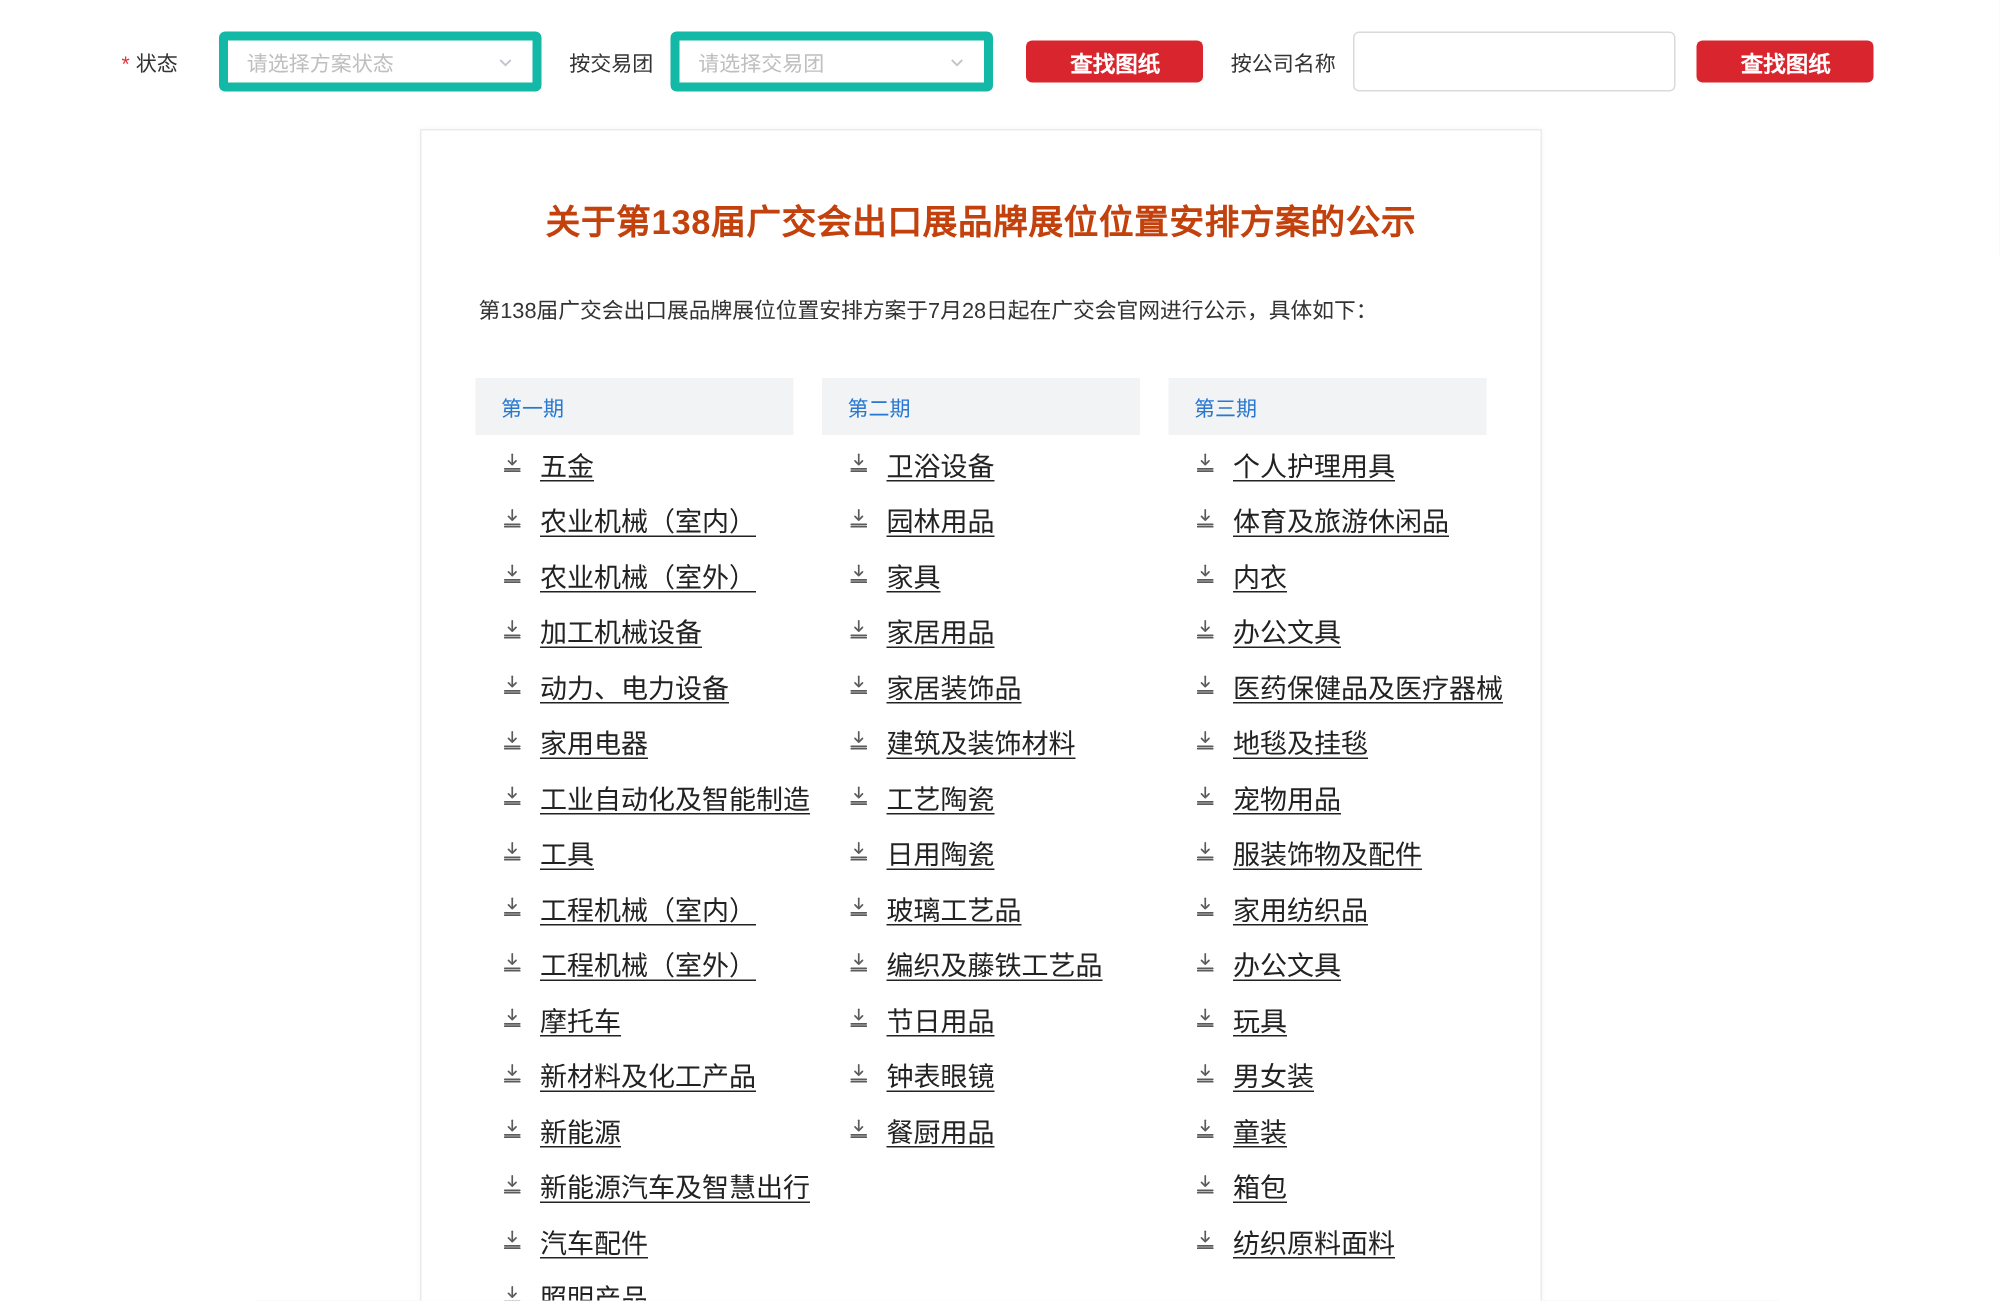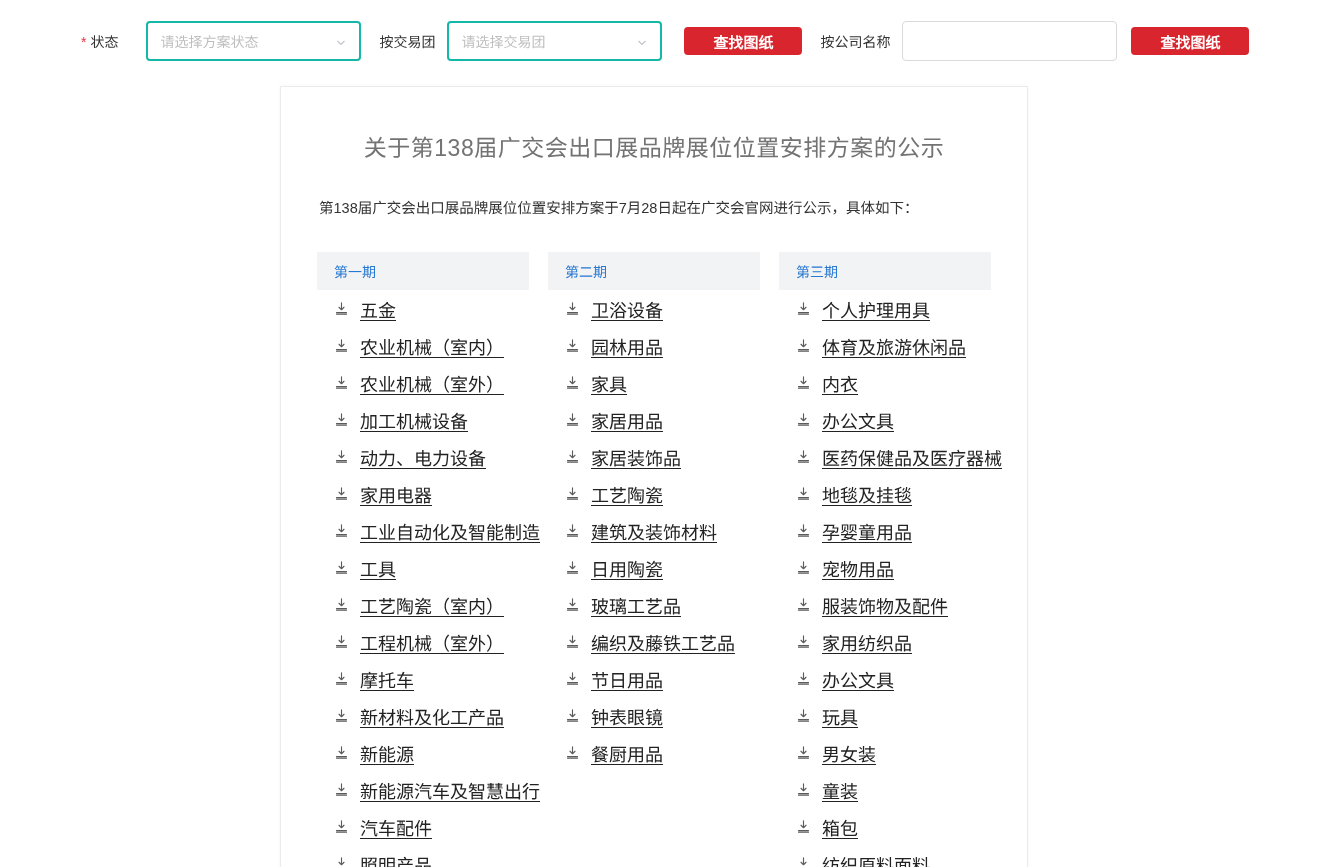--- a/index.html
+++ b/index.html
@@ -33,7 +33,7 @@
   .select-box {
     width: 215px;
     height: 40px;
-    border: 2px solid #14b8a6;
+    border: 6px solid #14b8a6;
     border-radius: 4px;
     background: #fff;
     display: flex;

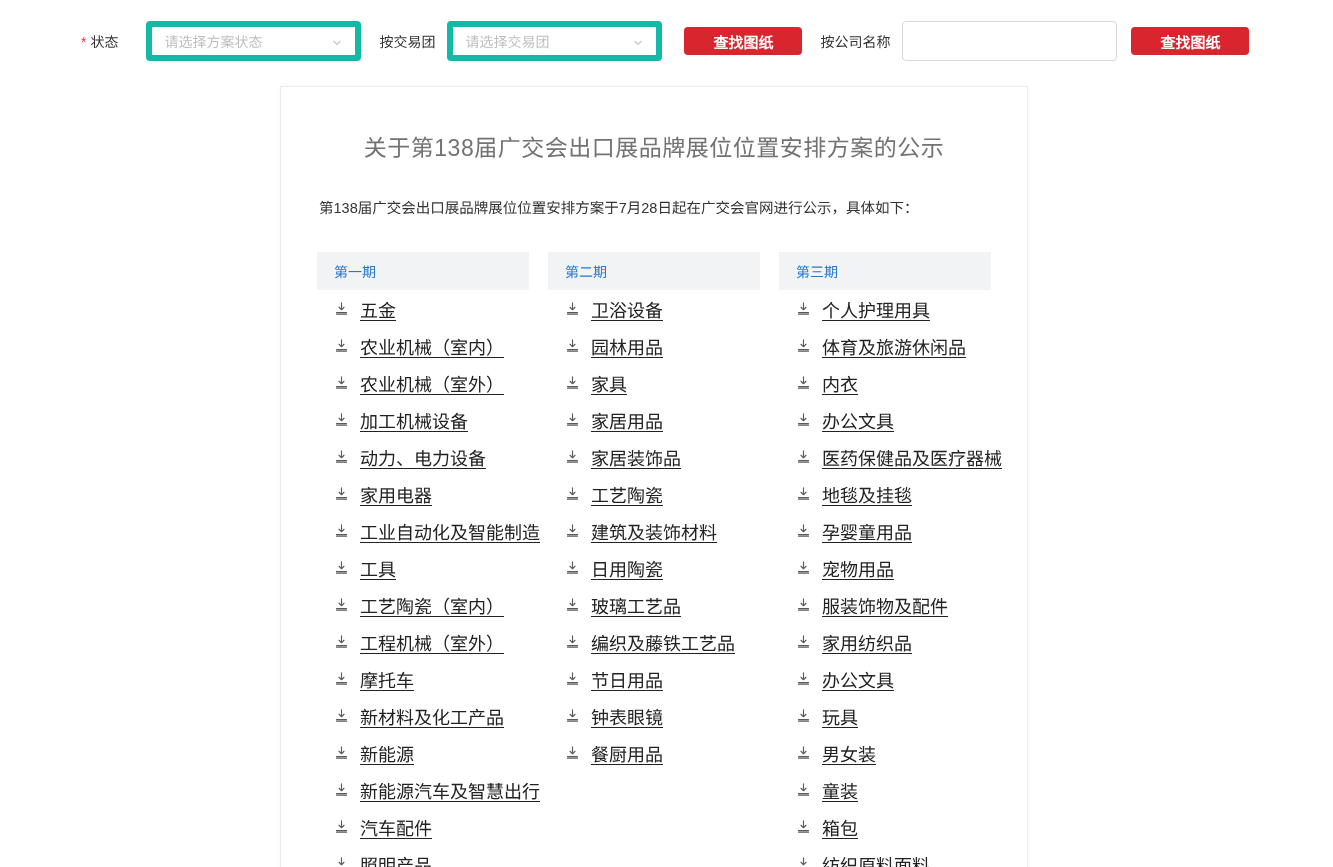--- a/index.html
+++ b/index.html
@@ -104,8 +104,8 @@
   .card-title {
     text-align: center;
     font-size: 23px;
-    font-weight: normal;
-    color: #737373;
+    font-weight: bold;
+    color: #c2410c;
     margin: 14px 0 0 0;
     letter-spacing: 0.5px;
   }

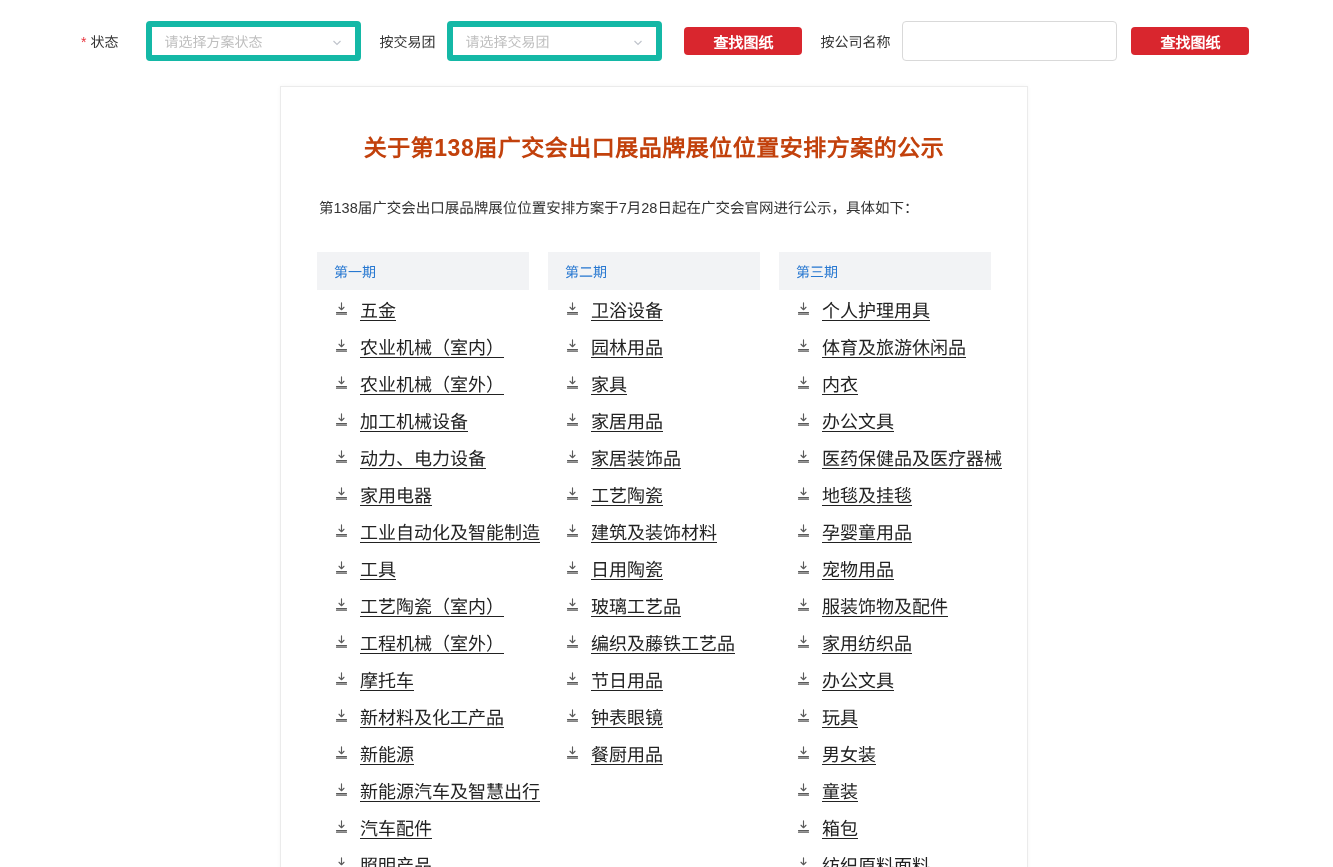--- a/index.html
+++ b/index.html
@@ -407,16 +407,16 @@
                   <path d="M4 18.5h16"></path>
                   <path d="M4 21h16"></path>
                 </svg></span>
+              <span class="item-label">建筑及装饰材料</span>
+            </li>
+            <li class="item">
+              <span class="dl-icon"><svg viewBox="0 0 24 24" width="15" height="15" fill="none" stroke="currentColor" stroke-width="1.8" stroke-linecap="round" stroke-linejoin="round">
+                  <path d="M12 3v10"></path>
+                  <path d="M8 10l4 4 4-4"></path>
+                  <path d="M4 18.5h16"></path>
+                  <path d="M4 21h16"></path>
+                </svg></span>
               <span class="item-label">工艺陶瓷</span>
-            </li>
-            <li class="item">
-              <span class="dl-icon"><svg viewBox="0 0 24 24" width="15" height="15" fill="none" stroke="currentColor" stroke-width="1.8" stroke-linecap="round" stroke-linejoin="round">
-                  <path d="M12 3v10"></path>
-                  <path d="M8 10l4 4 4-4"></path>
-                  <path d="M4 18.5h16"></path>
-                  <path d="M4 21h16"></path>
-                </svg></span>
-              <span class="item-label">建筑及装饰材料</span>
             </li>
             <li class="item">
               <span class="dl-icon"><svg viewBox="0 0 24 24" width="15" height="15" fill="none" stroke="currentColor" stroke-width="1.8" stroke-linecap="round" stroke-linejoin="round">

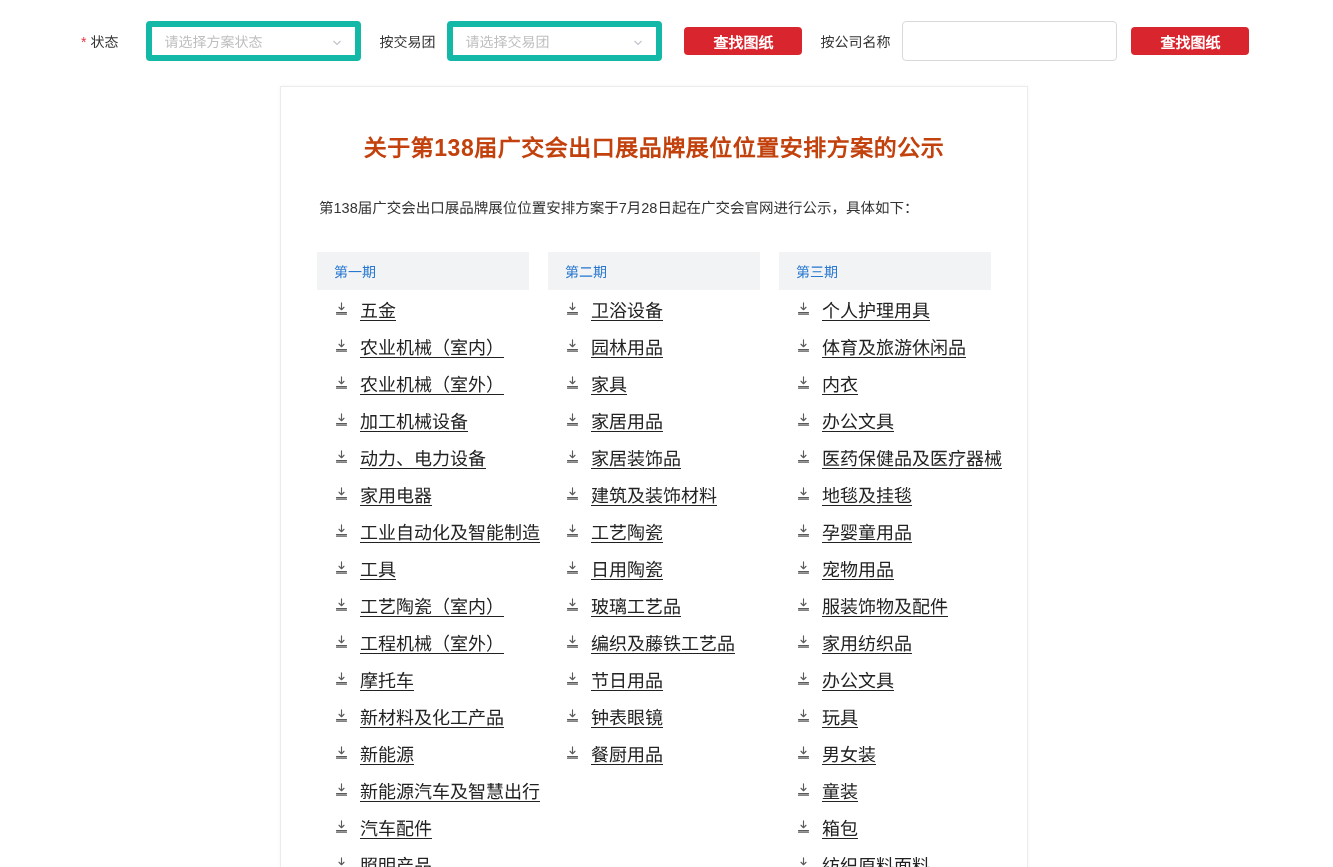--- a/index.html
+++ b/index.html
@@ -539,15 +539,6 @@
                   <path d="M4 18.5h16"></path>
                   <path d="M4 21h16"></path>
                 </svg></span>
-              <span class="item-label">孕婴童用品</span>
-            </li>
-            <li class="item">
-              <span class="dl-icon"><svg viewBox="0 0 24 24" width="15" height="15" fill="none" stroke="currentColor" stroke-width="1.8" stroke-linecap="round" stroke-linejoin="round">
-                  <path d="M12 3v10"></path>
-                  <path d="M8 10l4 4 4-4"></path>
-                  <path d="M4 18.5h16"></path>
-                  <path d="M4 21h16"></path>
-                </svg></span>
               <span class="item-label">宠物用品</span>
             </li>
             <li class="item">

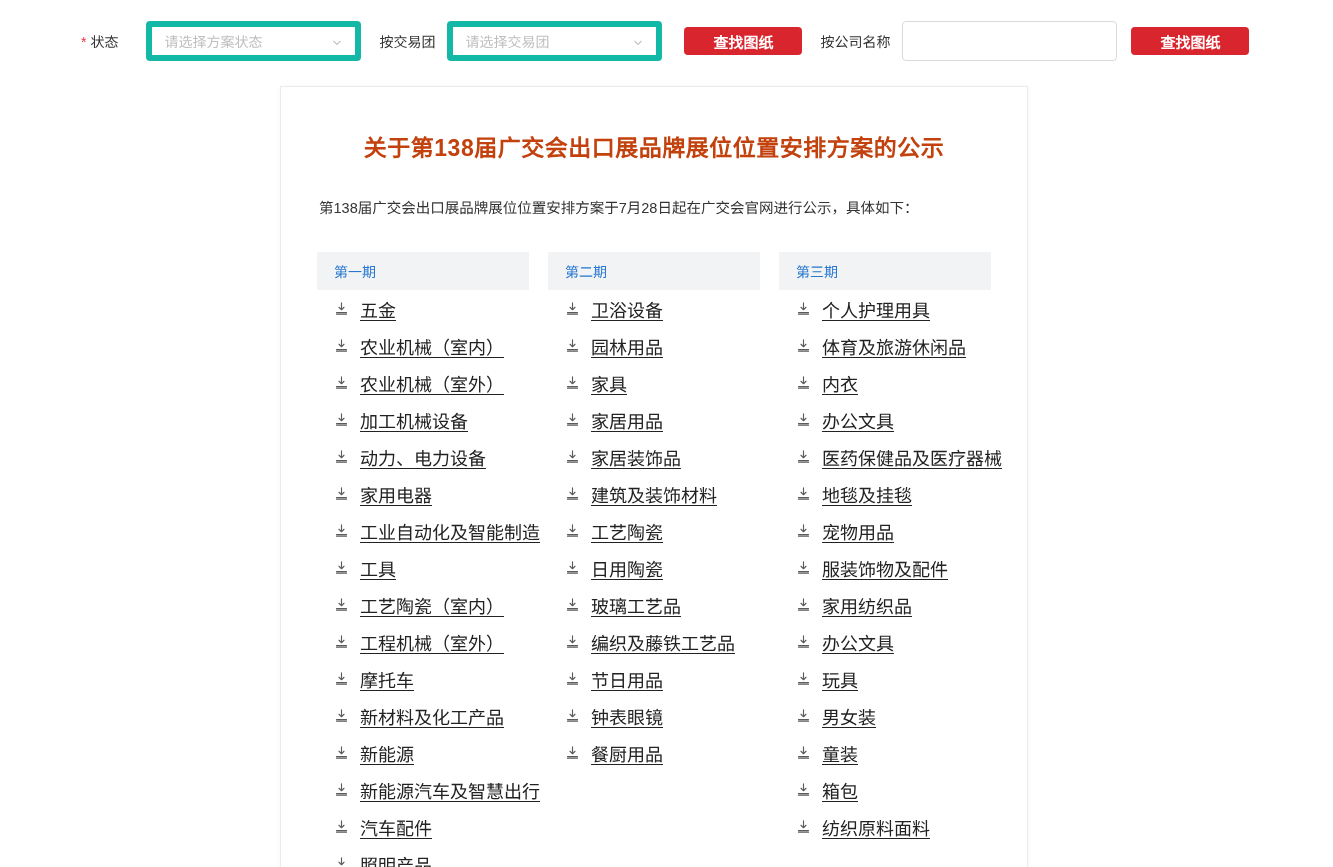--- a/index.html
+++ b/index.html
@@ -284,7 +284,7 @@
                   <path d="M4 18.5h16"></path>
                   <path d="M4 21h16"></path>
                 </svg></span>
-              <span class="item-label">工艺陶瓷（室内）</span>
+              <span class="item-label">工程机械（室内）</span>
             </li>
             <li class="item">
               <span class="dl-icon"><svg viewBox="0 0 24 24" width="15" height="15" fill="none" stroke="currentColor" stroke-width="1.8" stroke-linecap="round" stroke-linejoin="round">

